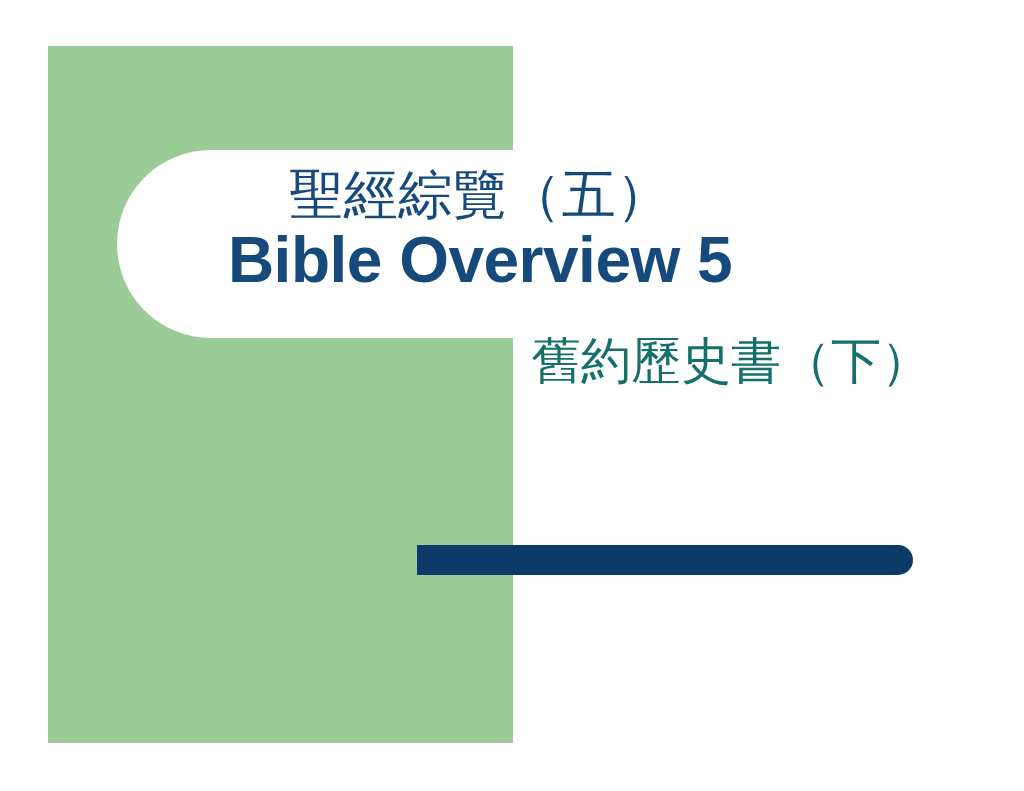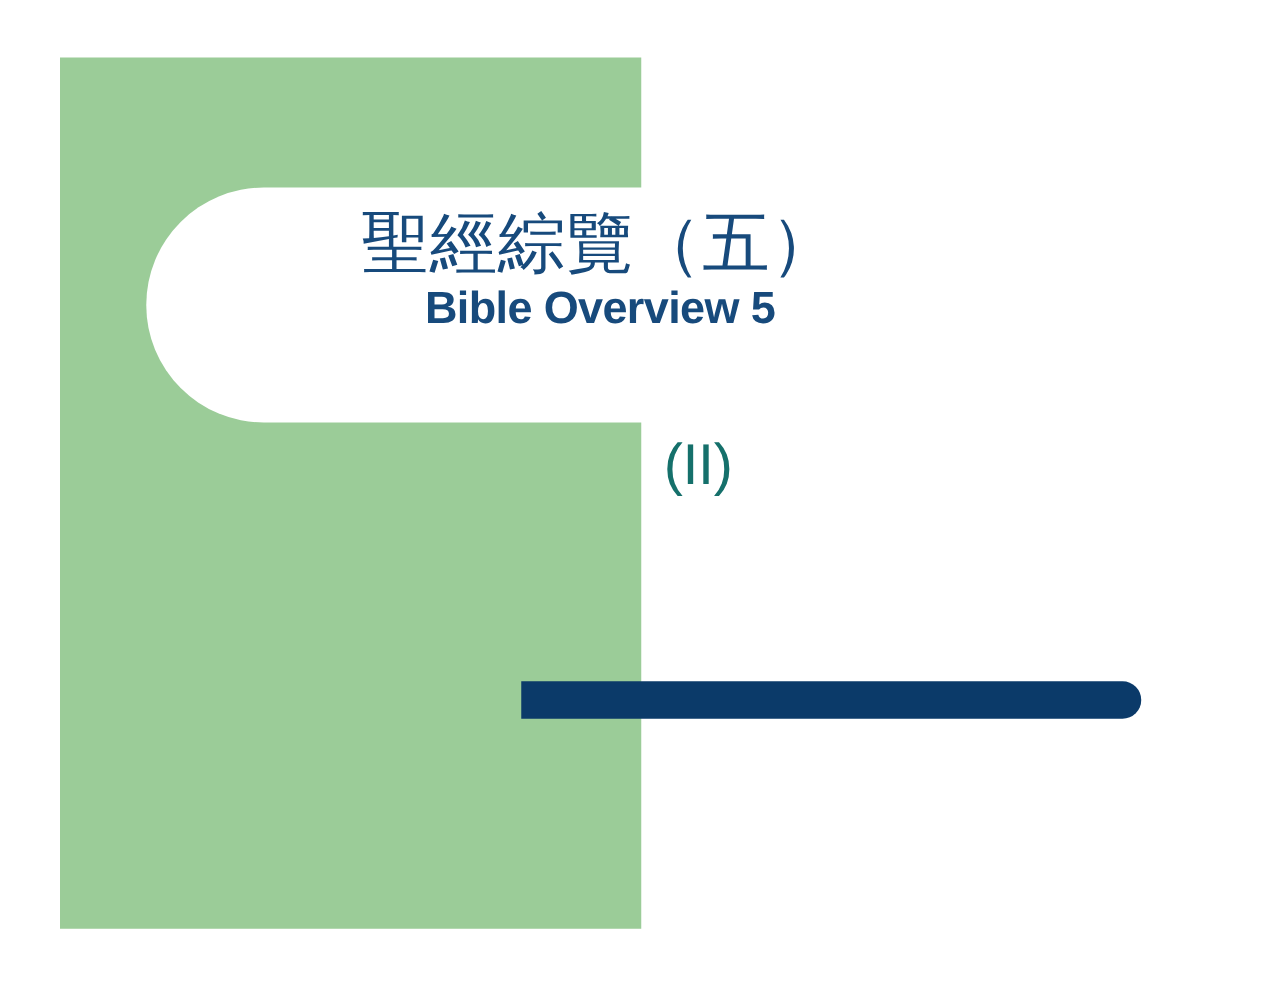--- a/index.html
+++ b/index.html
@@ -78,7 +78,7 @@
     display: block;
     margin-top: 6px;
     font-family: "Liberation Sans", sans-serif;
-    font-size: 36px;
+    font-size: 64px;
     font-weight: bold;
     color: #174a7c;
     letter-spacing: -0.5px;

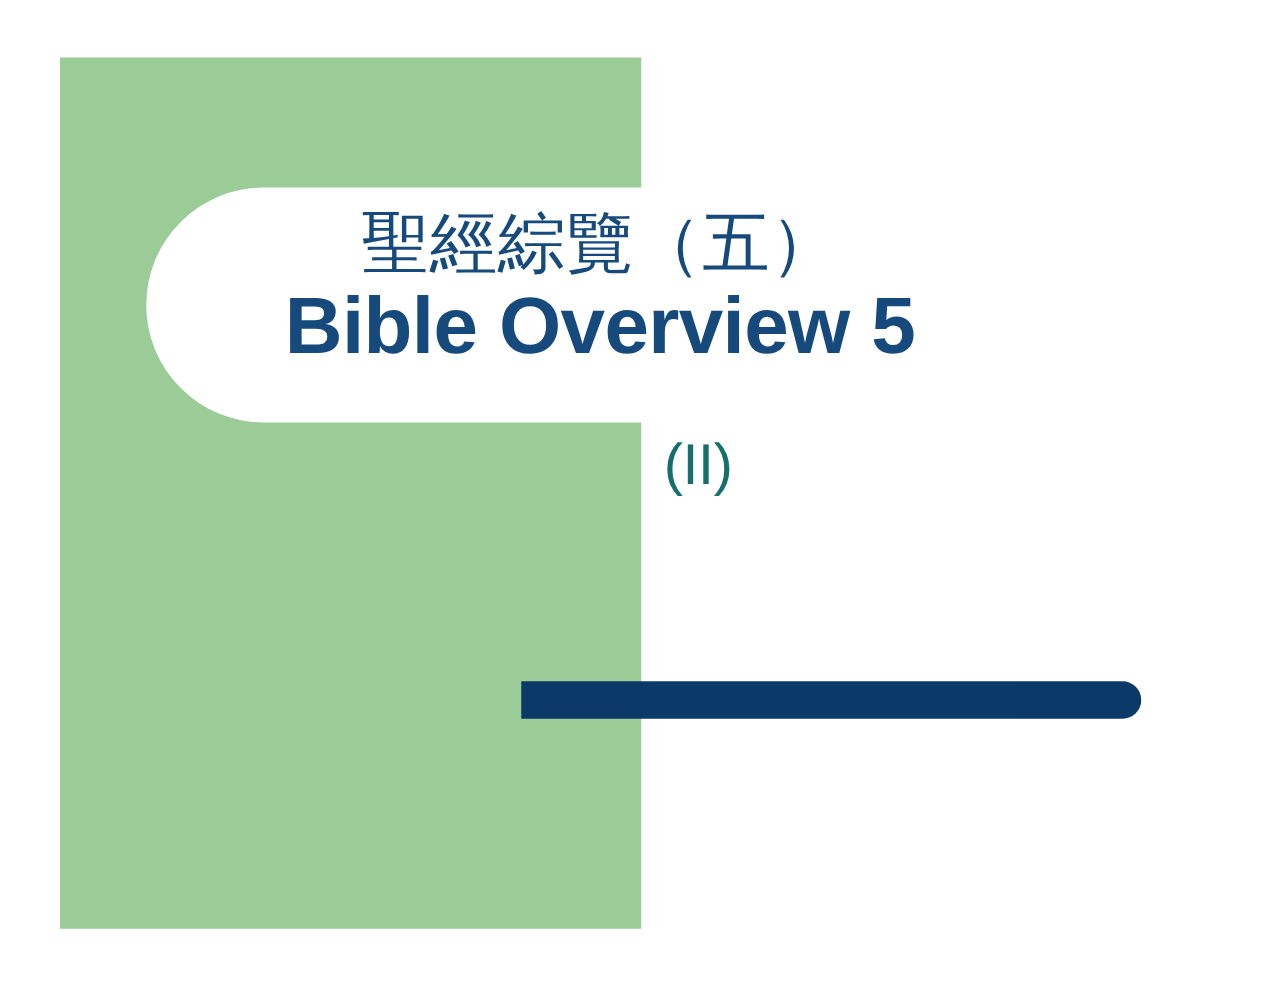--- a/index.html
+++ b/index.html
@@ -131,6 +131,7 @@
   </div>
 
   <div class="subtitle-block">
+    <span class="subtitle-zh">舊約歷史書（下）</span>
     <span class="subtitle-en-2">(II)</span>
   </div>
 

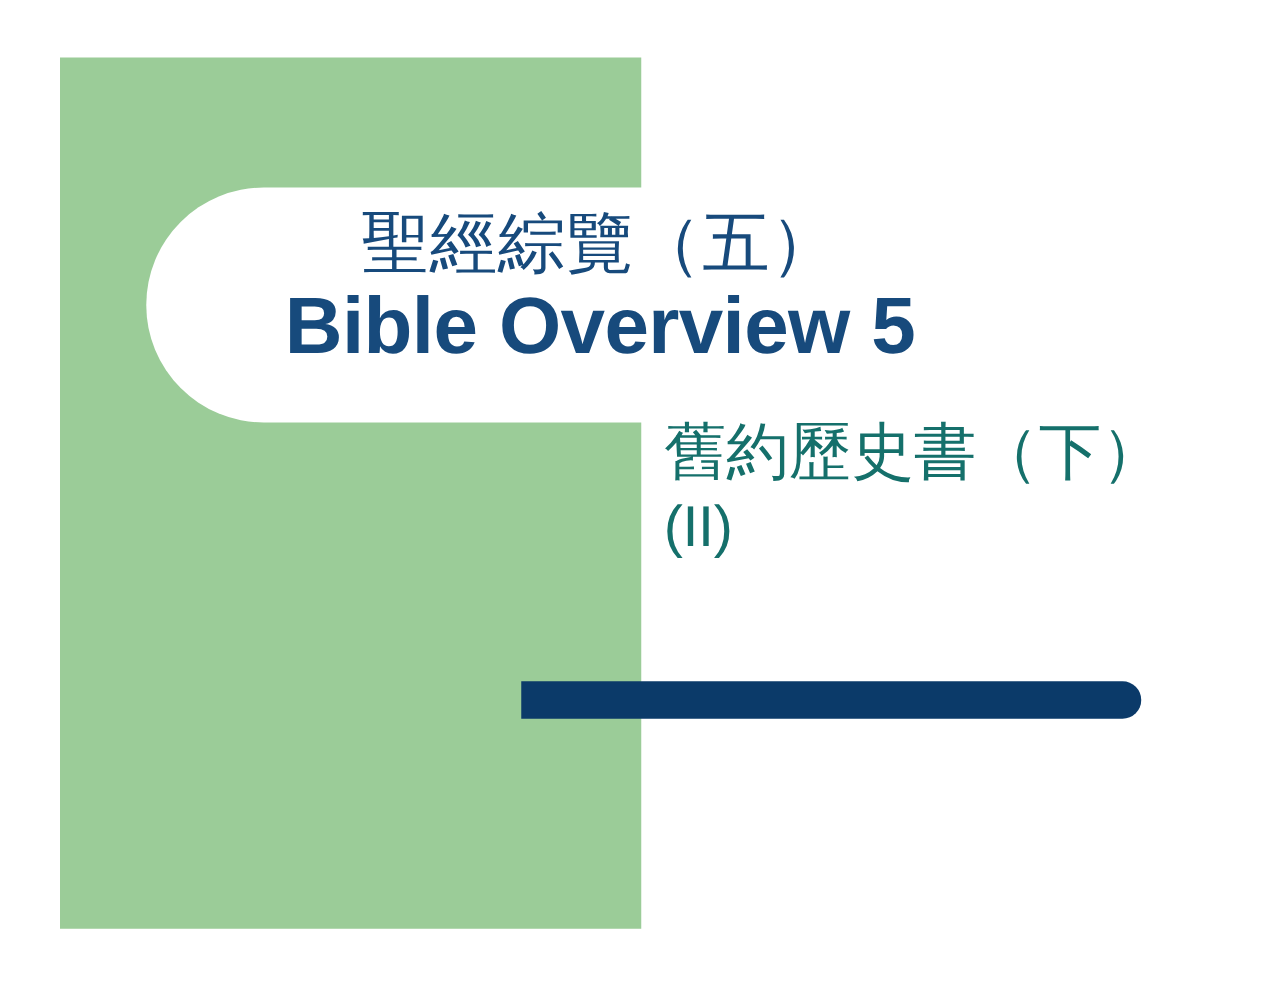--- a/index.html
+++ b/index.html
@@ -132,7 +132,6 @@
 
   <div class="subtitle-block">
     <span class="subtitle-zh">舊約歷史書（下）</span>
-    <span class="subtitle-en-2">(II)</span>
   </div>
 
   <div class="navy-bar"></div>

